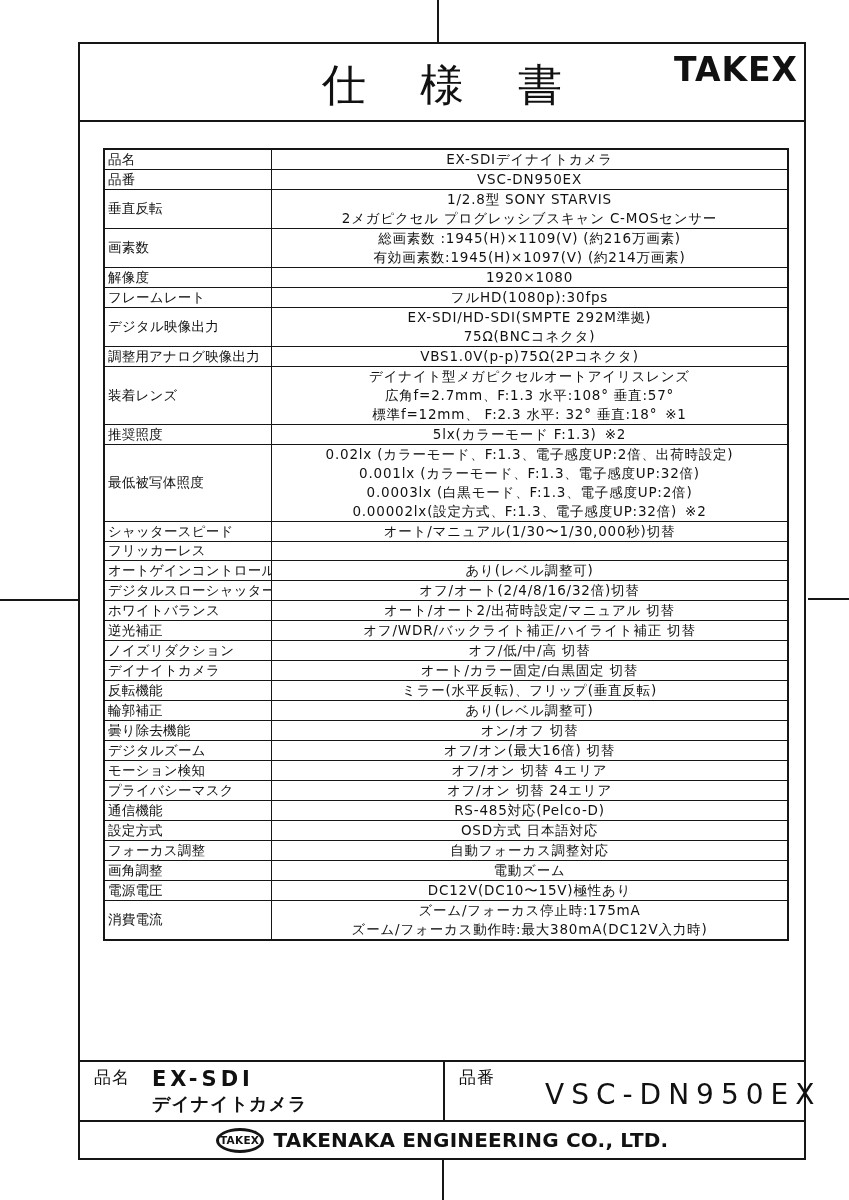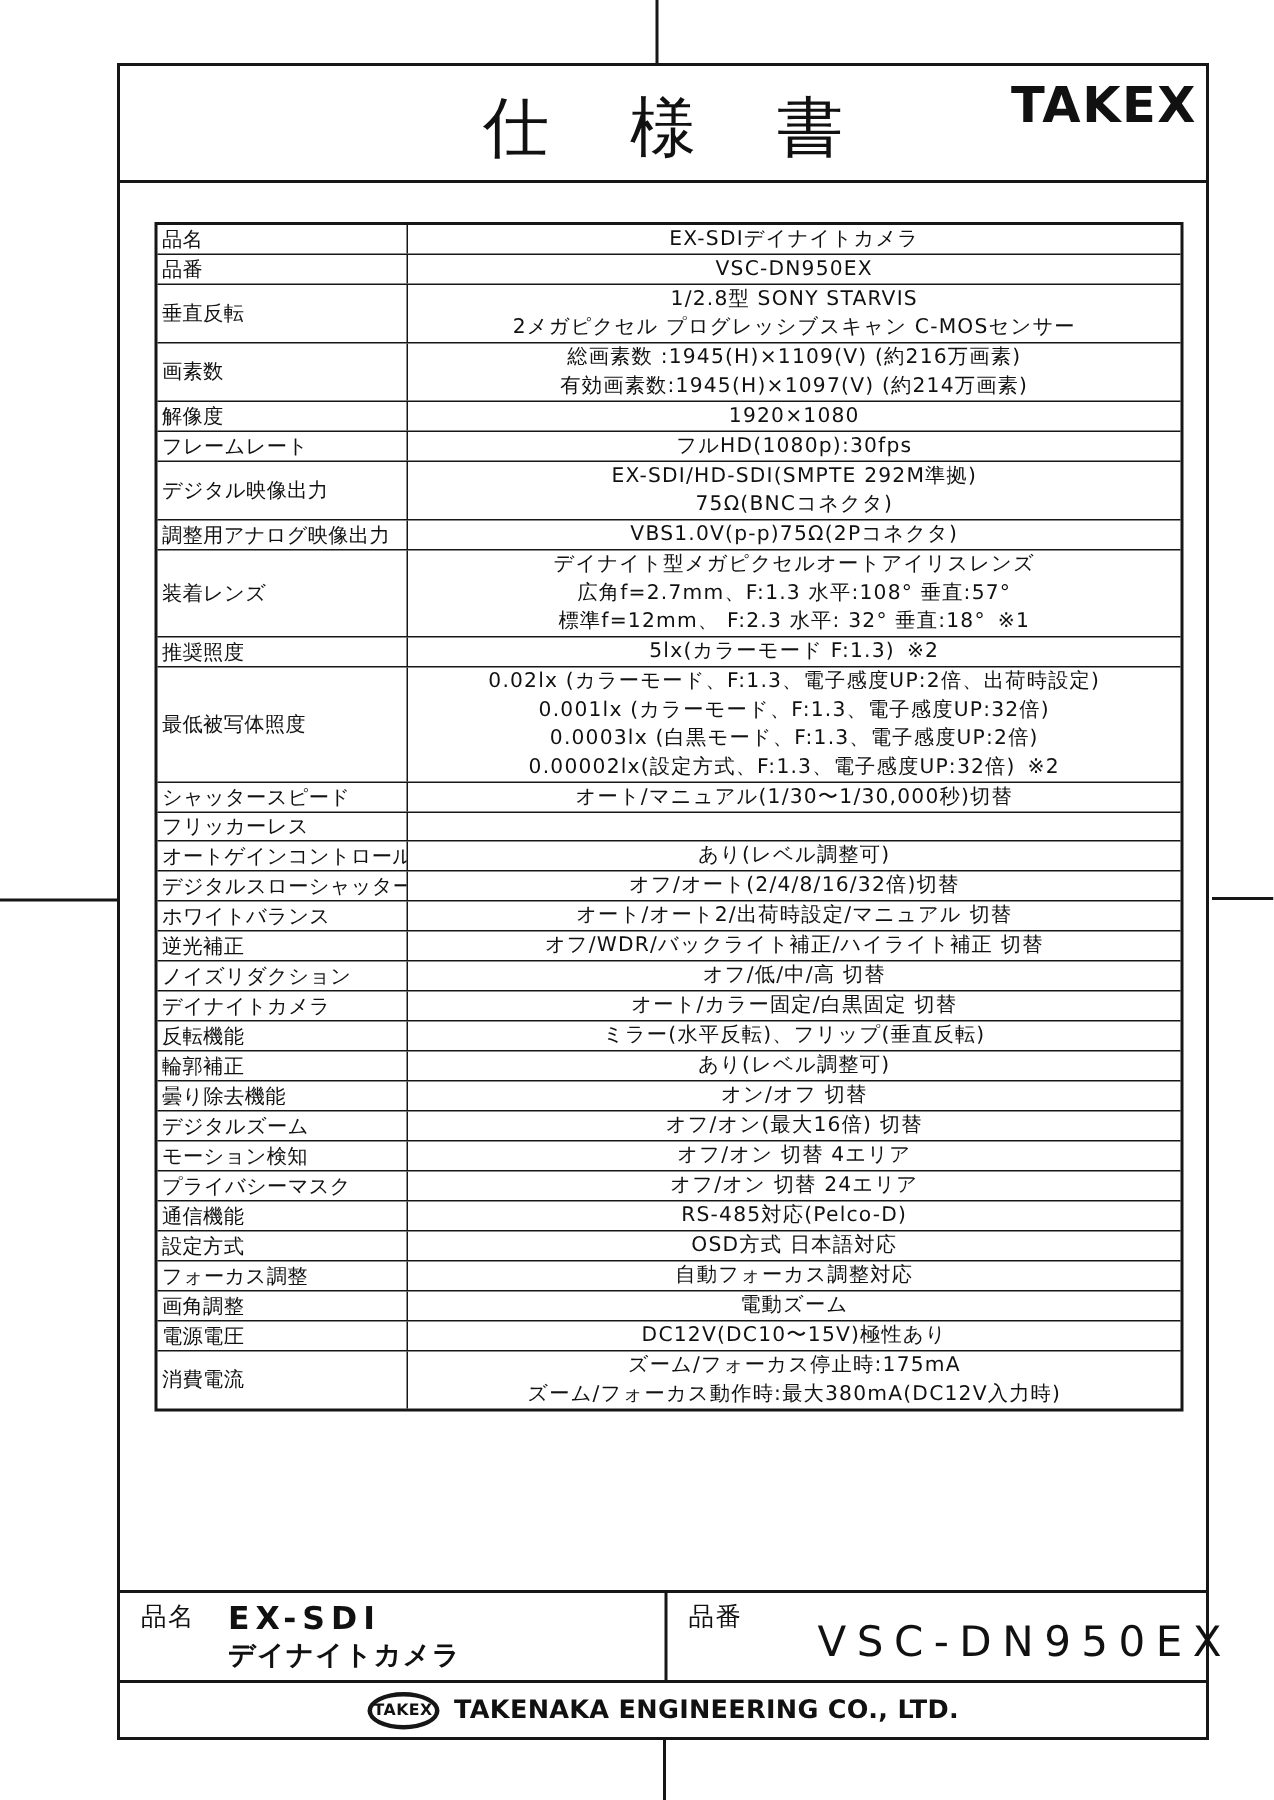--- a/index.html
+++ b/index.html
@@ -75,7 +75,7 @@
     display:flex;align-items:center;justify-content:center;
     font-size:10.5px;font-weight:800;letter-spacing:0.3px;box-sizing:border-box;
   }
-  .company-name{font-size:17px;font-weight:800;letter-spacing:0.2px;}
+  .company-name{font-size:20px;font-weight:800;letter-spacing:0.2px;}
 </style>
 </head>
 <body>

